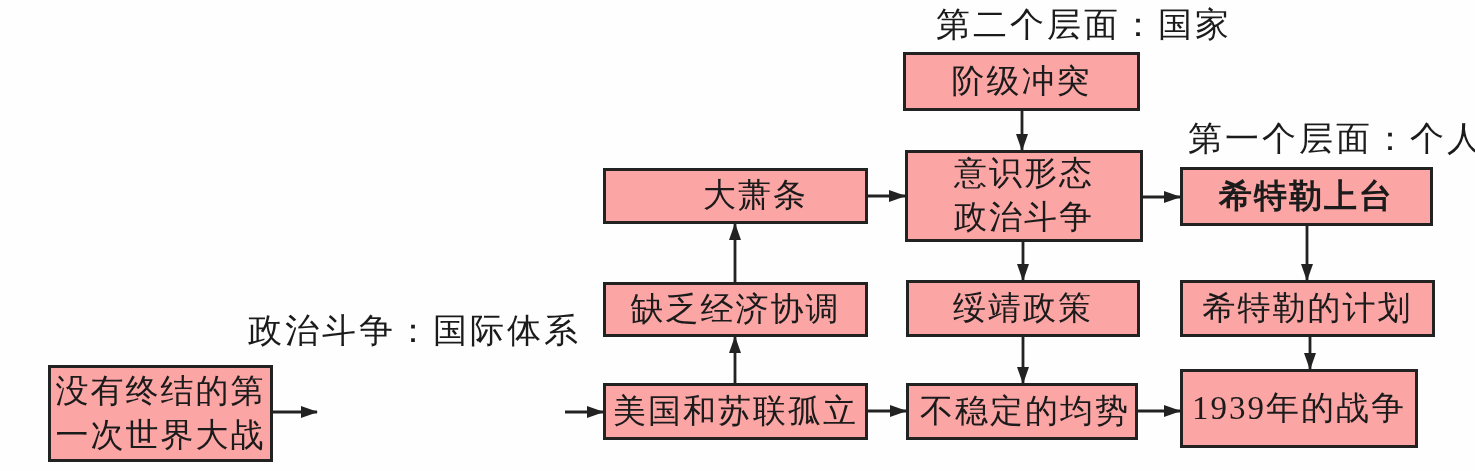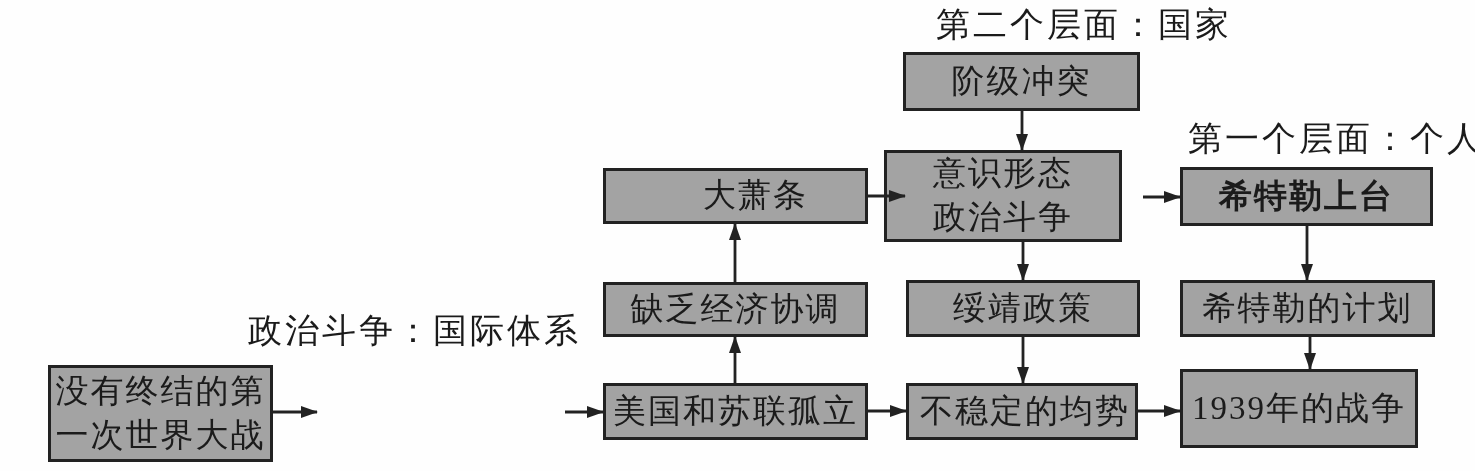--- a/index.html
+++ b/index.html
@@ -20,7 +20,7 @@
     position: absolute;
     box-sizing: border-box;
     border: 3px solid #222222;
-    background: #a3a3a3;
+    background: #fca5a5;
     display: flex;
     align-items: center;
     justify-content: center;

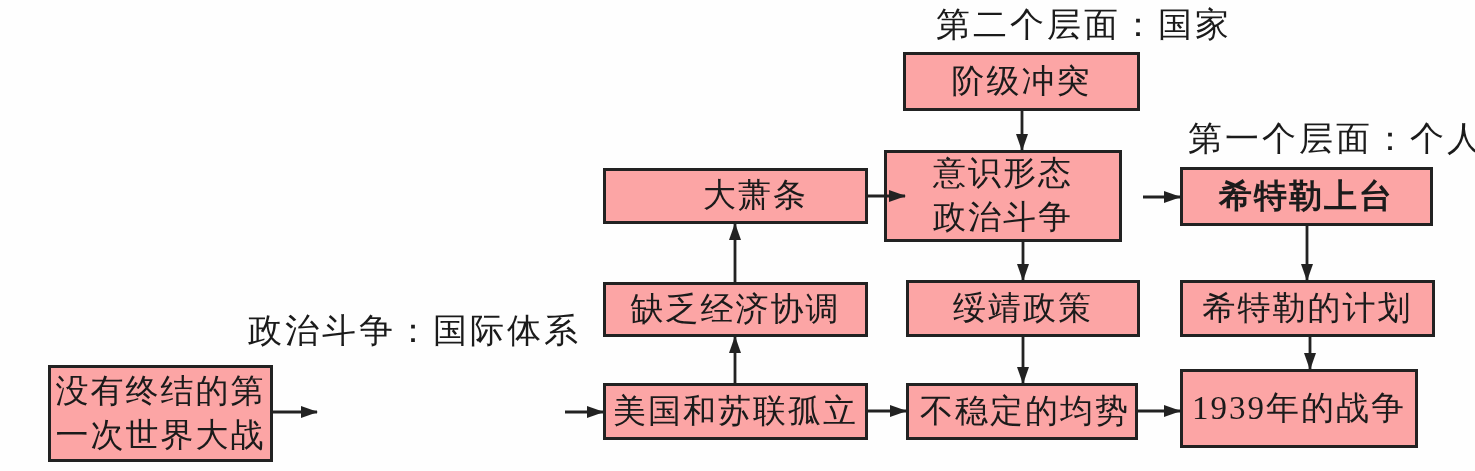--- a/index.html
+++ b/index.html
@@ -58,7 +58,7 @@
   #node-econ           { left: 603px;  top: 282px; width: 265px; height: 55px; }
   #node-depression     { left: 603px;  top: 168px; width: 265px; height: 56px; padding-left: 40px; }
   #node-class-conflict { left: 903px;  top: 52px;  width: 237px; height: 59px; }
-  #node-ideology       { left: 884px;  top: 150px; width: 238px; height: 92px; }
+  #node-ideology       { left: 905px;  top: 150px; width: 238px; height: 92px; }
   #node-appeasement    { left: 906px;  top: 280px; width: 234px; height: 57px; }
   #node-unstable       { left: 906px;  top: 383px; width: 232px; height: 57px; padding-left: 6px; }
   #node-hitler-rise    { left: 1180px; top: 167px; width: 253px; height: 59px; font-weight: bold; }

